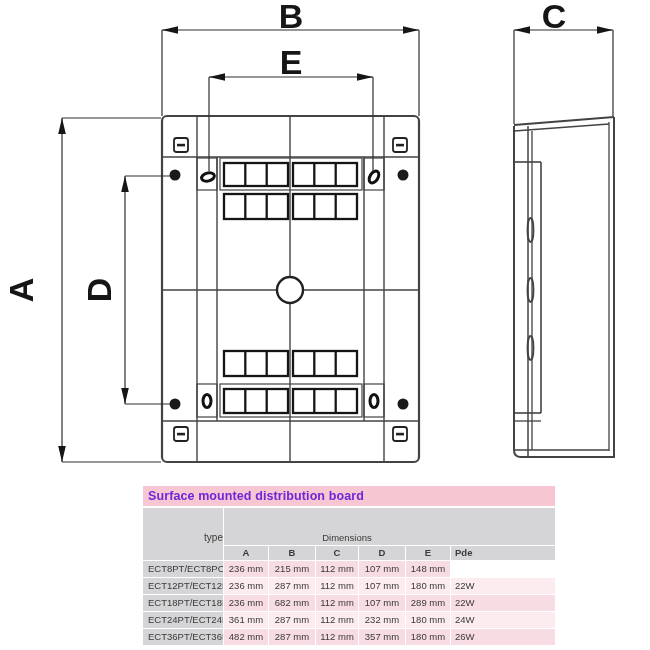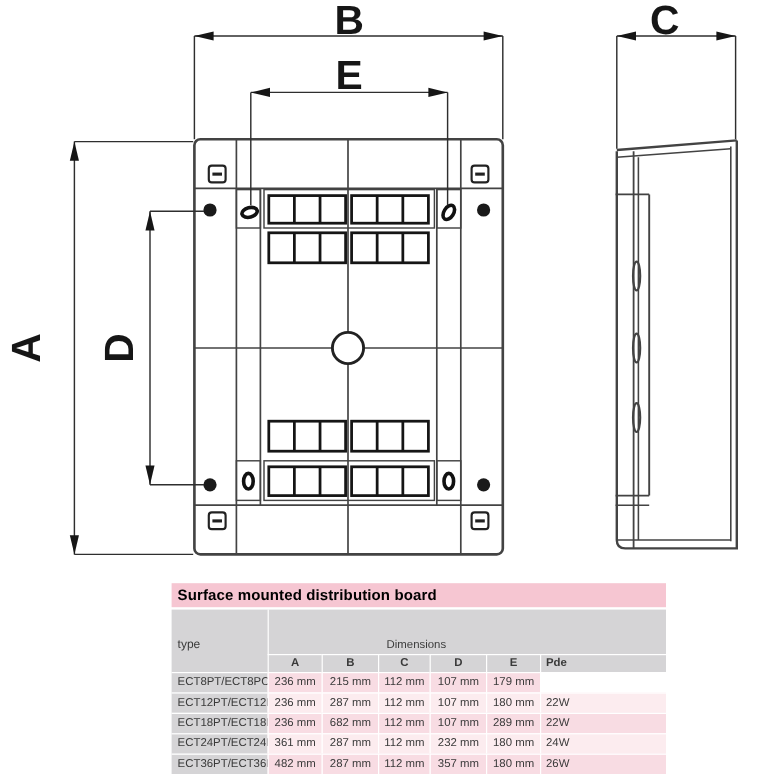--- a/index.html
+++ b/index.html
@@ -22,7 +22,7 @@
   .spec-table * { box-sizing:border-box; }
   .tbl-title {
     height:20px; line-height:20px; background:#f6c6d2;
-    font-weight:bold; font-size:12.5px; color:#000000; padding-left:5px;
+    font-weight:bold; font-size:12.5px; color:#6d28d9; padding-left:5px;
     letter-spacing:0.1px;
   }
   .tbl-header {

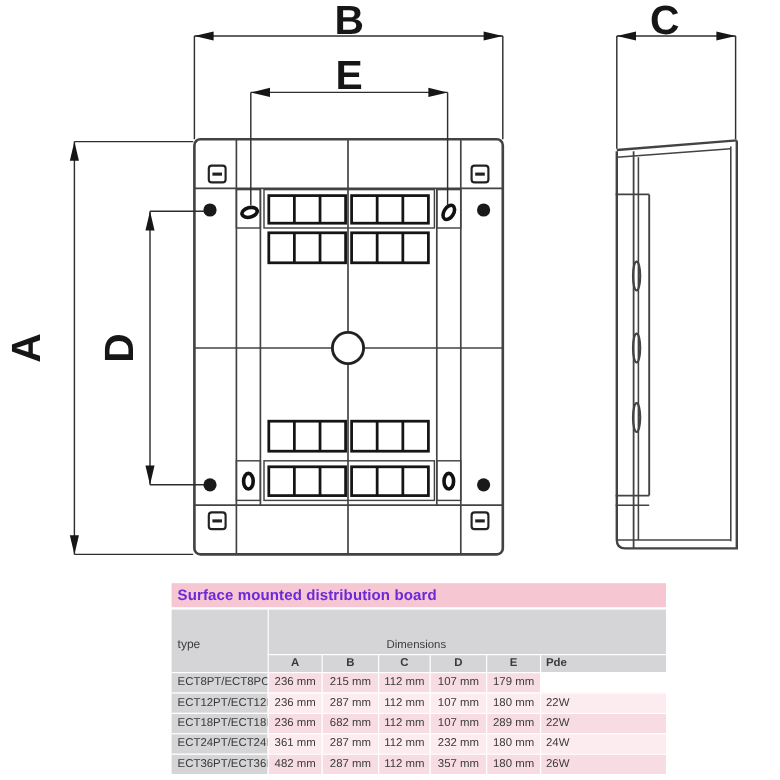--- a/index.html
+++ b/index.html
@@ -32,7 +32,7 @@
     grid-template-rows:37px 15px;
     background:#d5d4d6;
   }
-  .h-type { grid-column:1; grid-row:1; align-self:end; font-size:10px; padding:0 0 2px 5px; }
+  .h-type { grid-column:1; grid-row:1; align-self:end; font-size:10px; padding:0 0 2px 5px;text-align:right; }
   .h-dims { grid-column:2/7; grid-row:1; align-self:stretch; display:flex; align-items:flex-end; justify-content:center;
             font-size:9.5px; padding-bottom:2px; border-left:1px solid #fff;padding-left:20px; }
   .h-power { grid-column:7; grid-row:1; font-size:8.5px; line-height:1.25; padding:2px 2px 0 4px; border-left:1px solid #fff; }

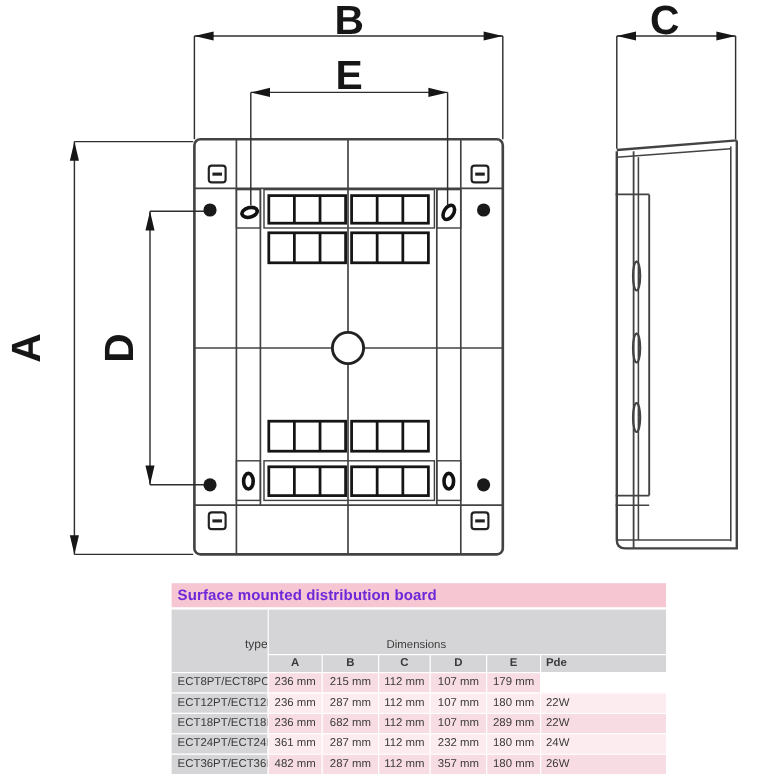--- a/index.html
+++ b/index.html
@@ -231,7 +231,7 @@
       <div class="t-cell">215 mm</div>
       <div class="t-cell">112 mm</div>
       <div class="t-cell">107 mm</div>
-      <div class="t-cell">179 mm</div>
+      <div class="t-cell">148 mm</div>
     </div>
     <div class="t-row even">
       <div class="t-cell type">ECT12PT/ECT12PO</div>

